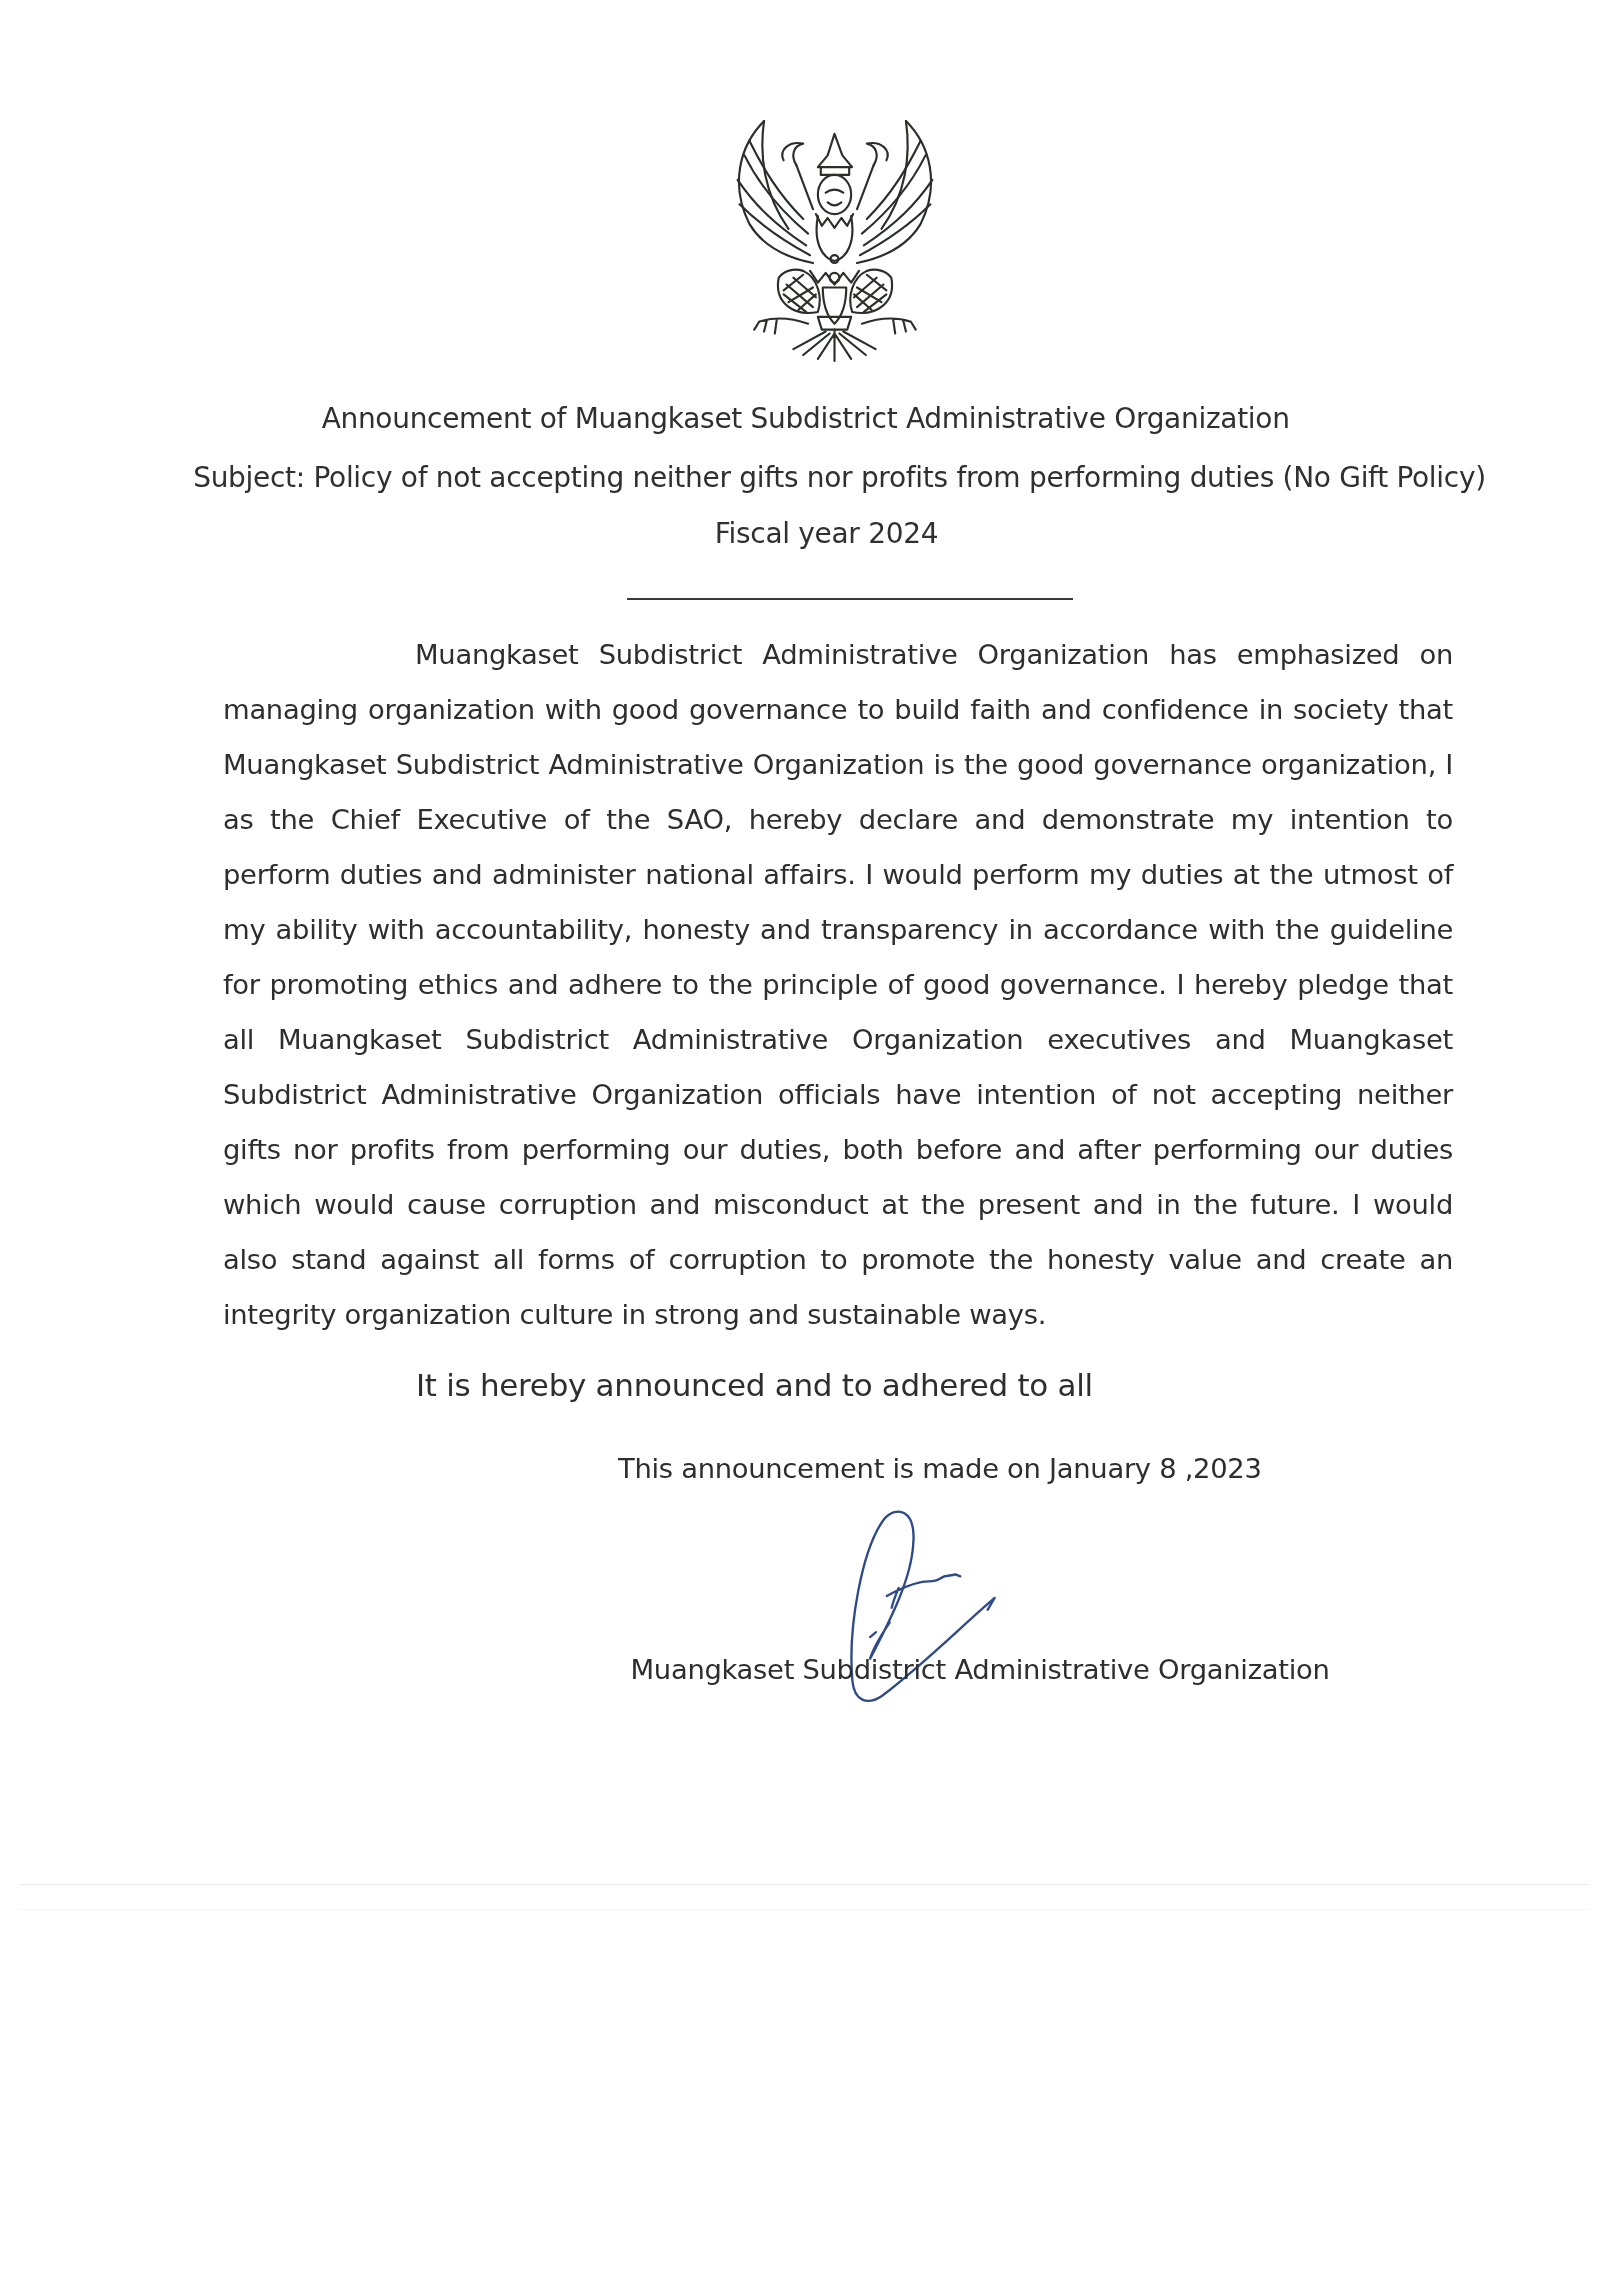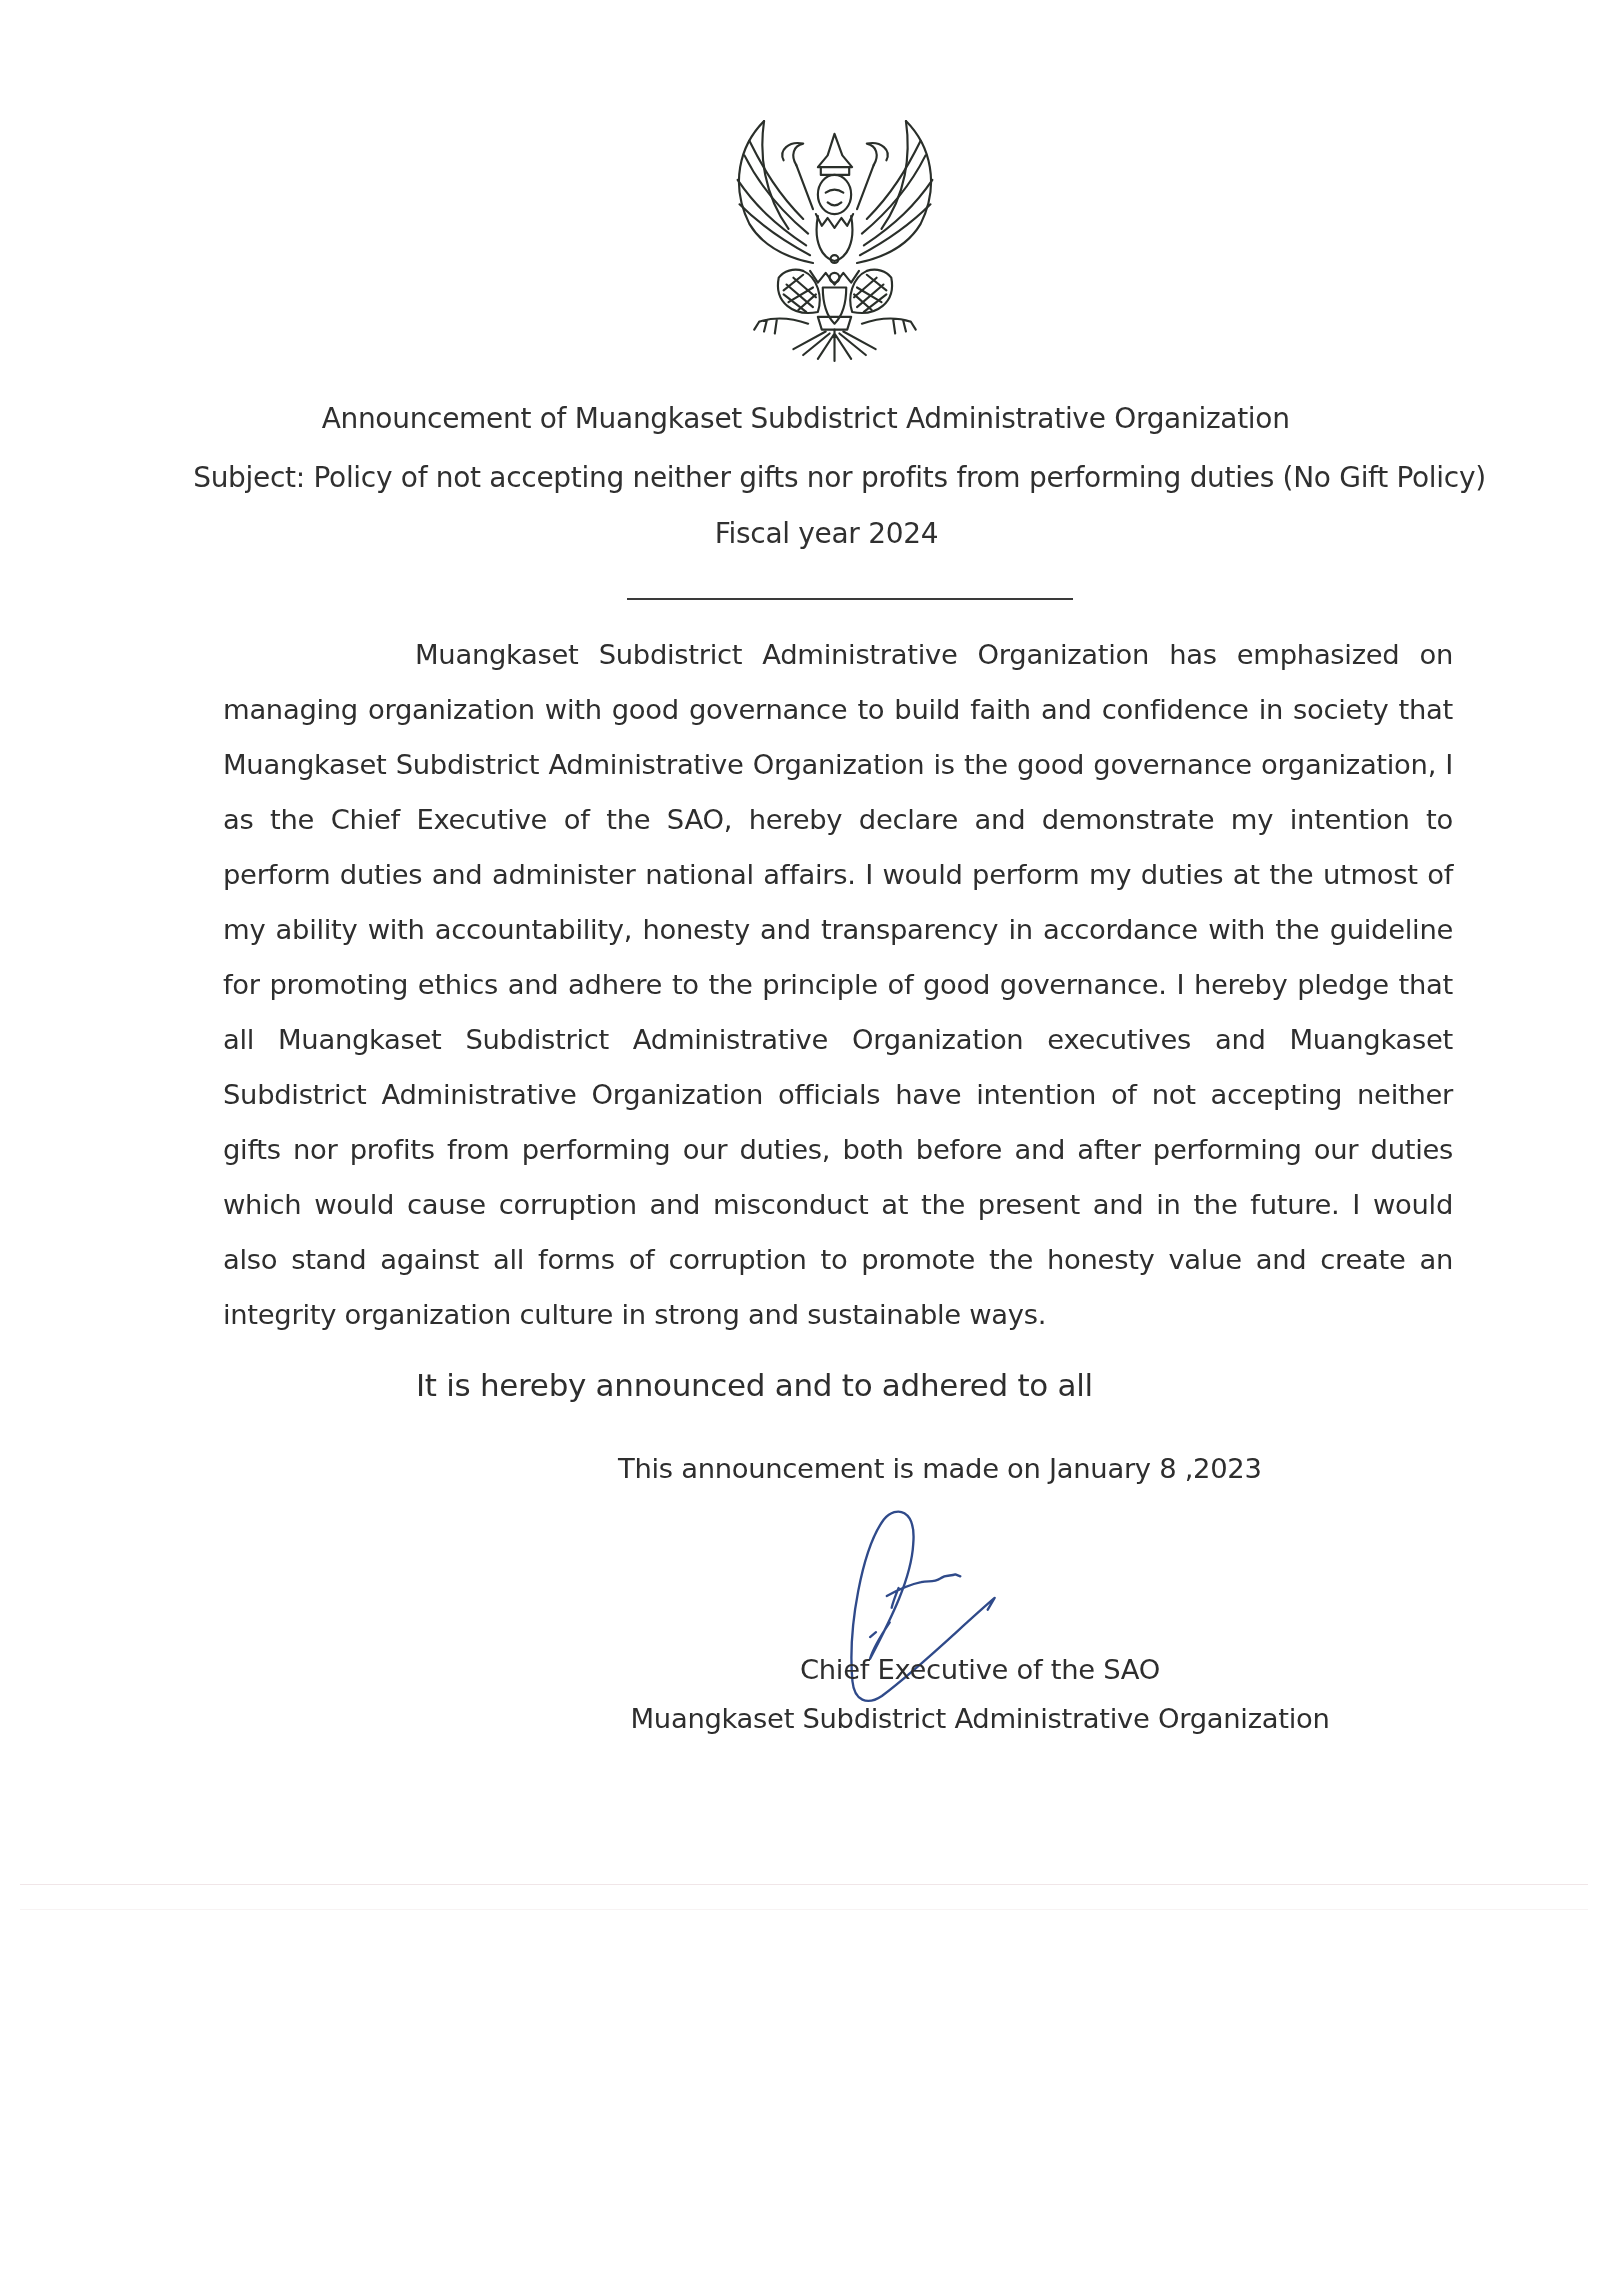--- a/index.html
+++ b/index.html
@@ -99,7 +99,6 @@
 </svg>
 
 <div class="sig-block">
-  <div>Chief Executive of the SAO</div>
   <div>Muangkaset  Subdistrict Administrative Organization</div>
 </div>
 

